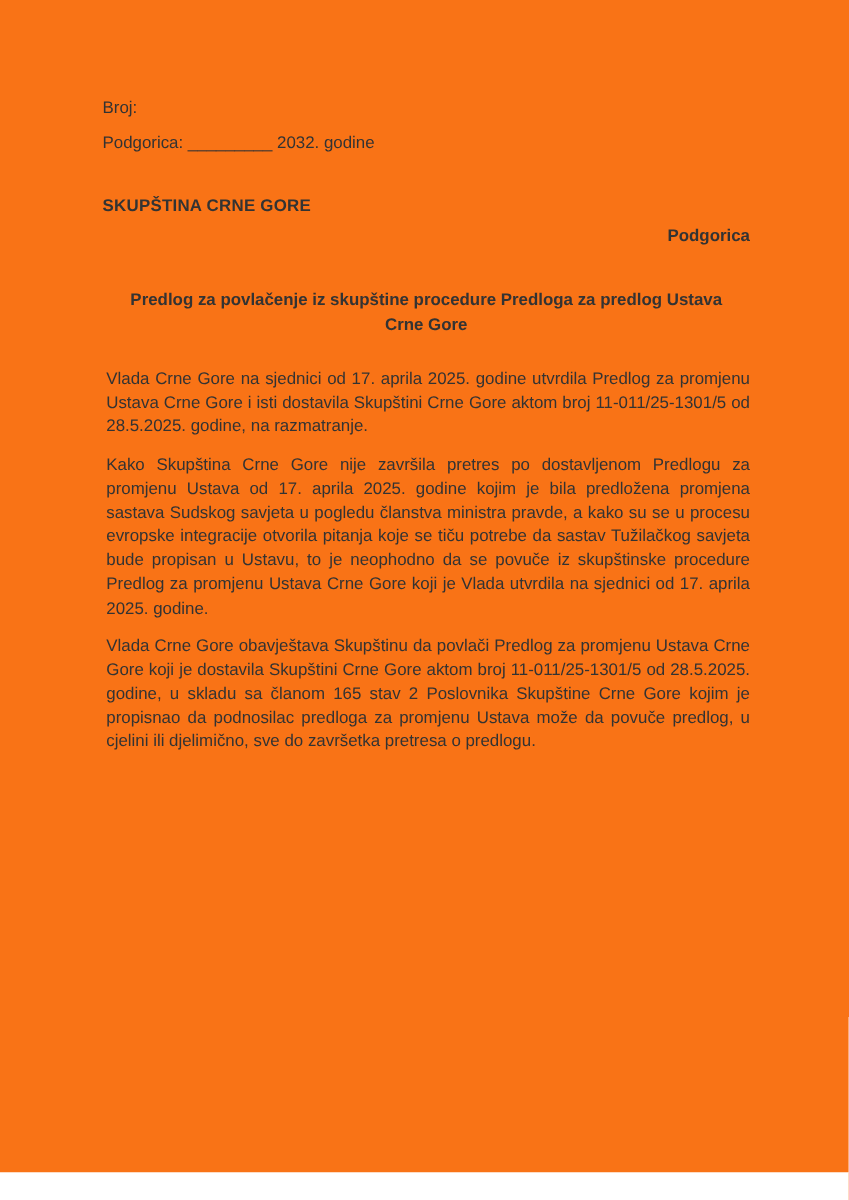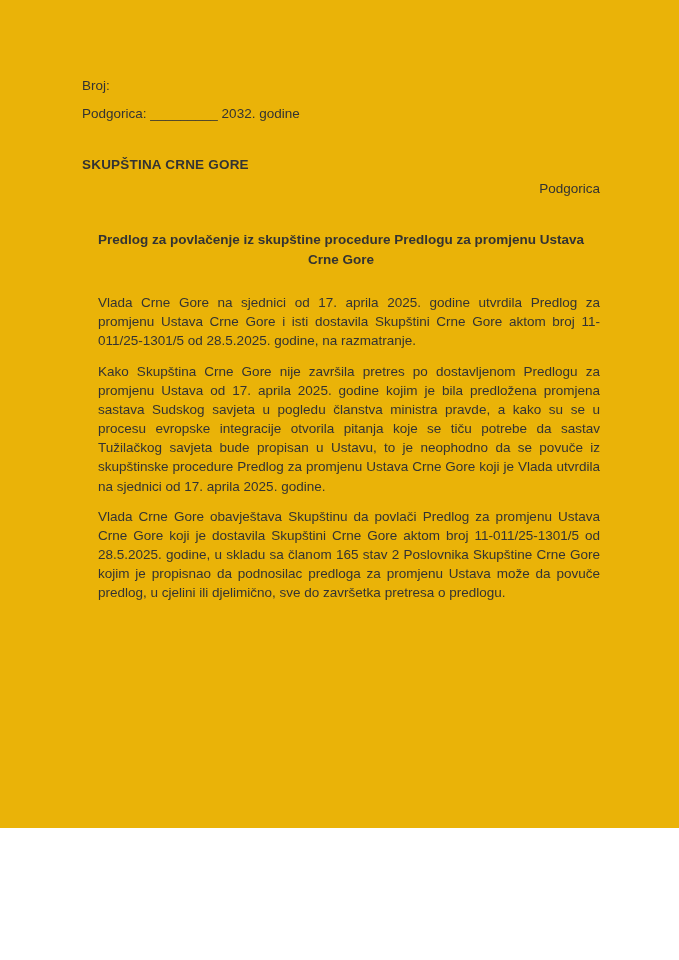--- a/index.html
+++ b/index.html
@@ -11,9 +11,9 @@
   .page {
     position: relative;
     width: 679px;
-    height: 828px;
+    height: 938px;
     margin: 0 auto;
-    background: #eab308;
+    background: #f97316;
     color: #333333;
     font-family: "Liberation Sans", sans-serif;
     font-size: 13.5px;

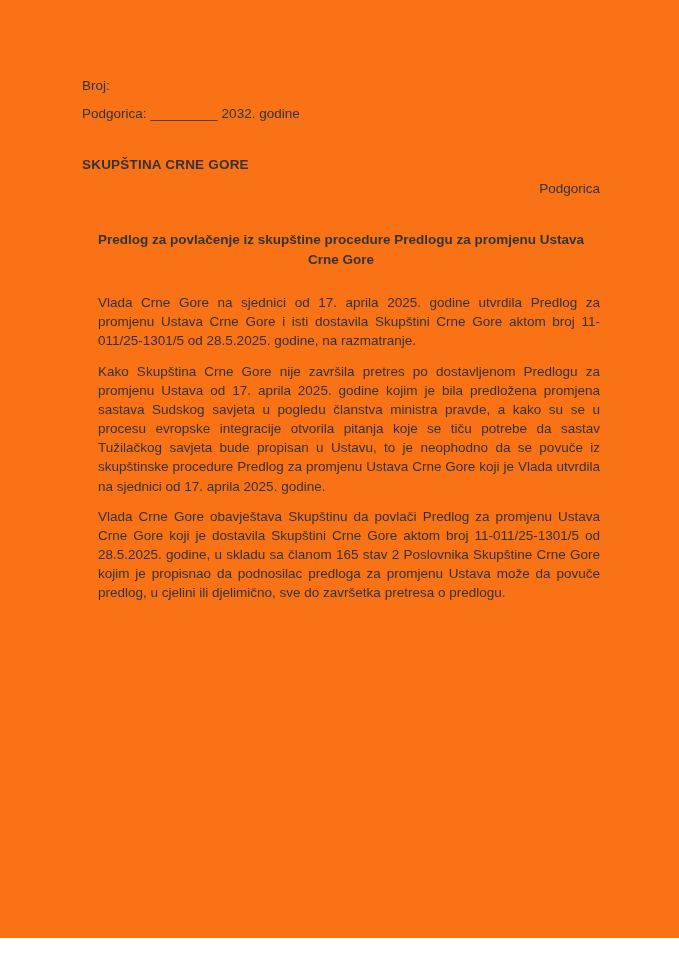--- a/index.html
+++ b/index.html
@@ -36,7 +36,7 @@
   }
   .city {
     text-align: right;
-    font-weight: normal;
+    font-weight: bold;
     margin-bottom: 34px;
   }
   .title {

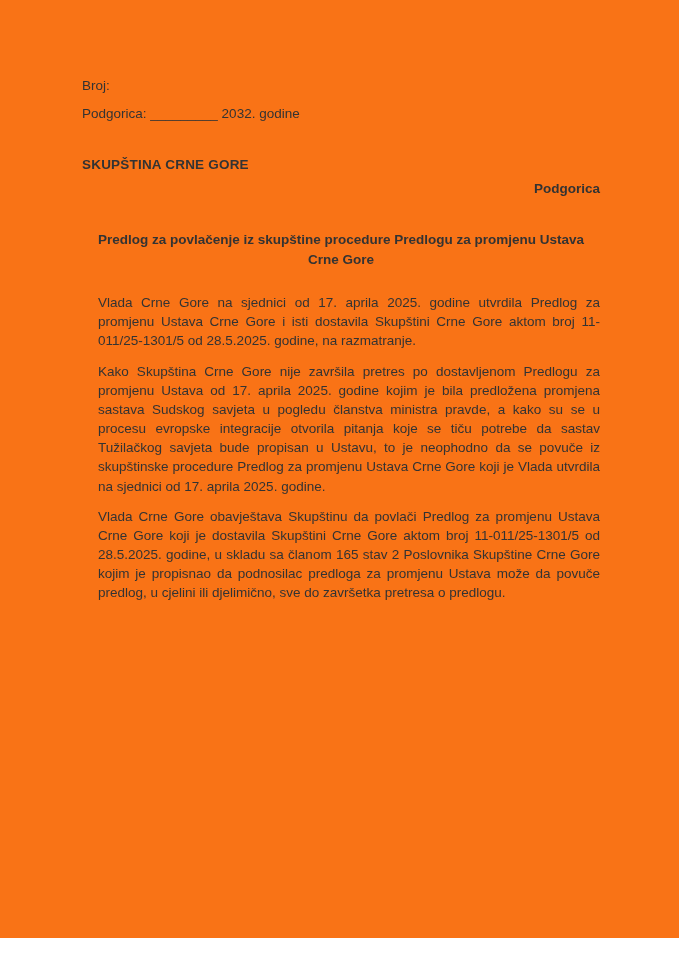--- a/index.html
+++ b/index.html
@@ -69,7 +69,7 @@
 
     <div class="city">Podgorica</div>
 
-    <div class="title">Predlog za povlačenje iz skupštine procedure Predlogu za promjenu Ustava Crne Gore</div>
+    <div class="title">Predlog za povlačenje iz skupštine procedure Predloga za predlog Ustava Crne Gore</div>
 
     <p class="para">Vlada Crne Gore na sjednici od 17. aprila 2025. godine utvrdila Predlog za promjenu Ustava Crne Gore i isti dostavila Skupštini Crne Gore aktom broj 11-011/25-1301/5 od 28.5.2025. godine, na razmatranje.</p>
 

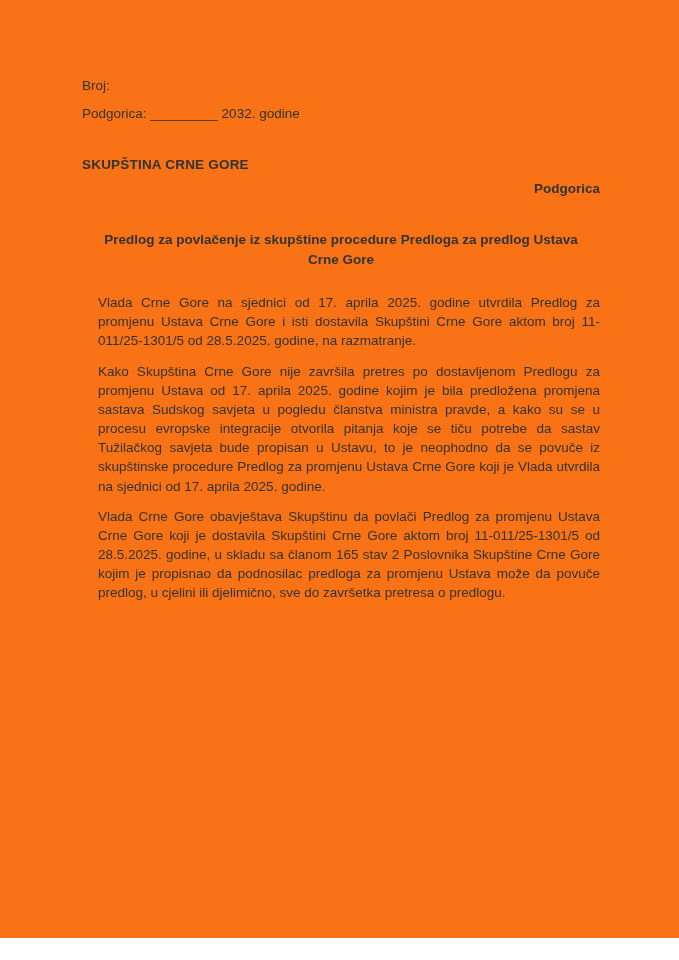--- a/index.html
+++ b/index.html
@@ -49,7 +49,7 @@
   .para {
     text-align: justify;
     line-height: 1.42;
-    margin: 0 0 11px 16px;
+    margin: 0 0 11px 3px;
   }
   .para + .para {
     margin-top: 8px;

